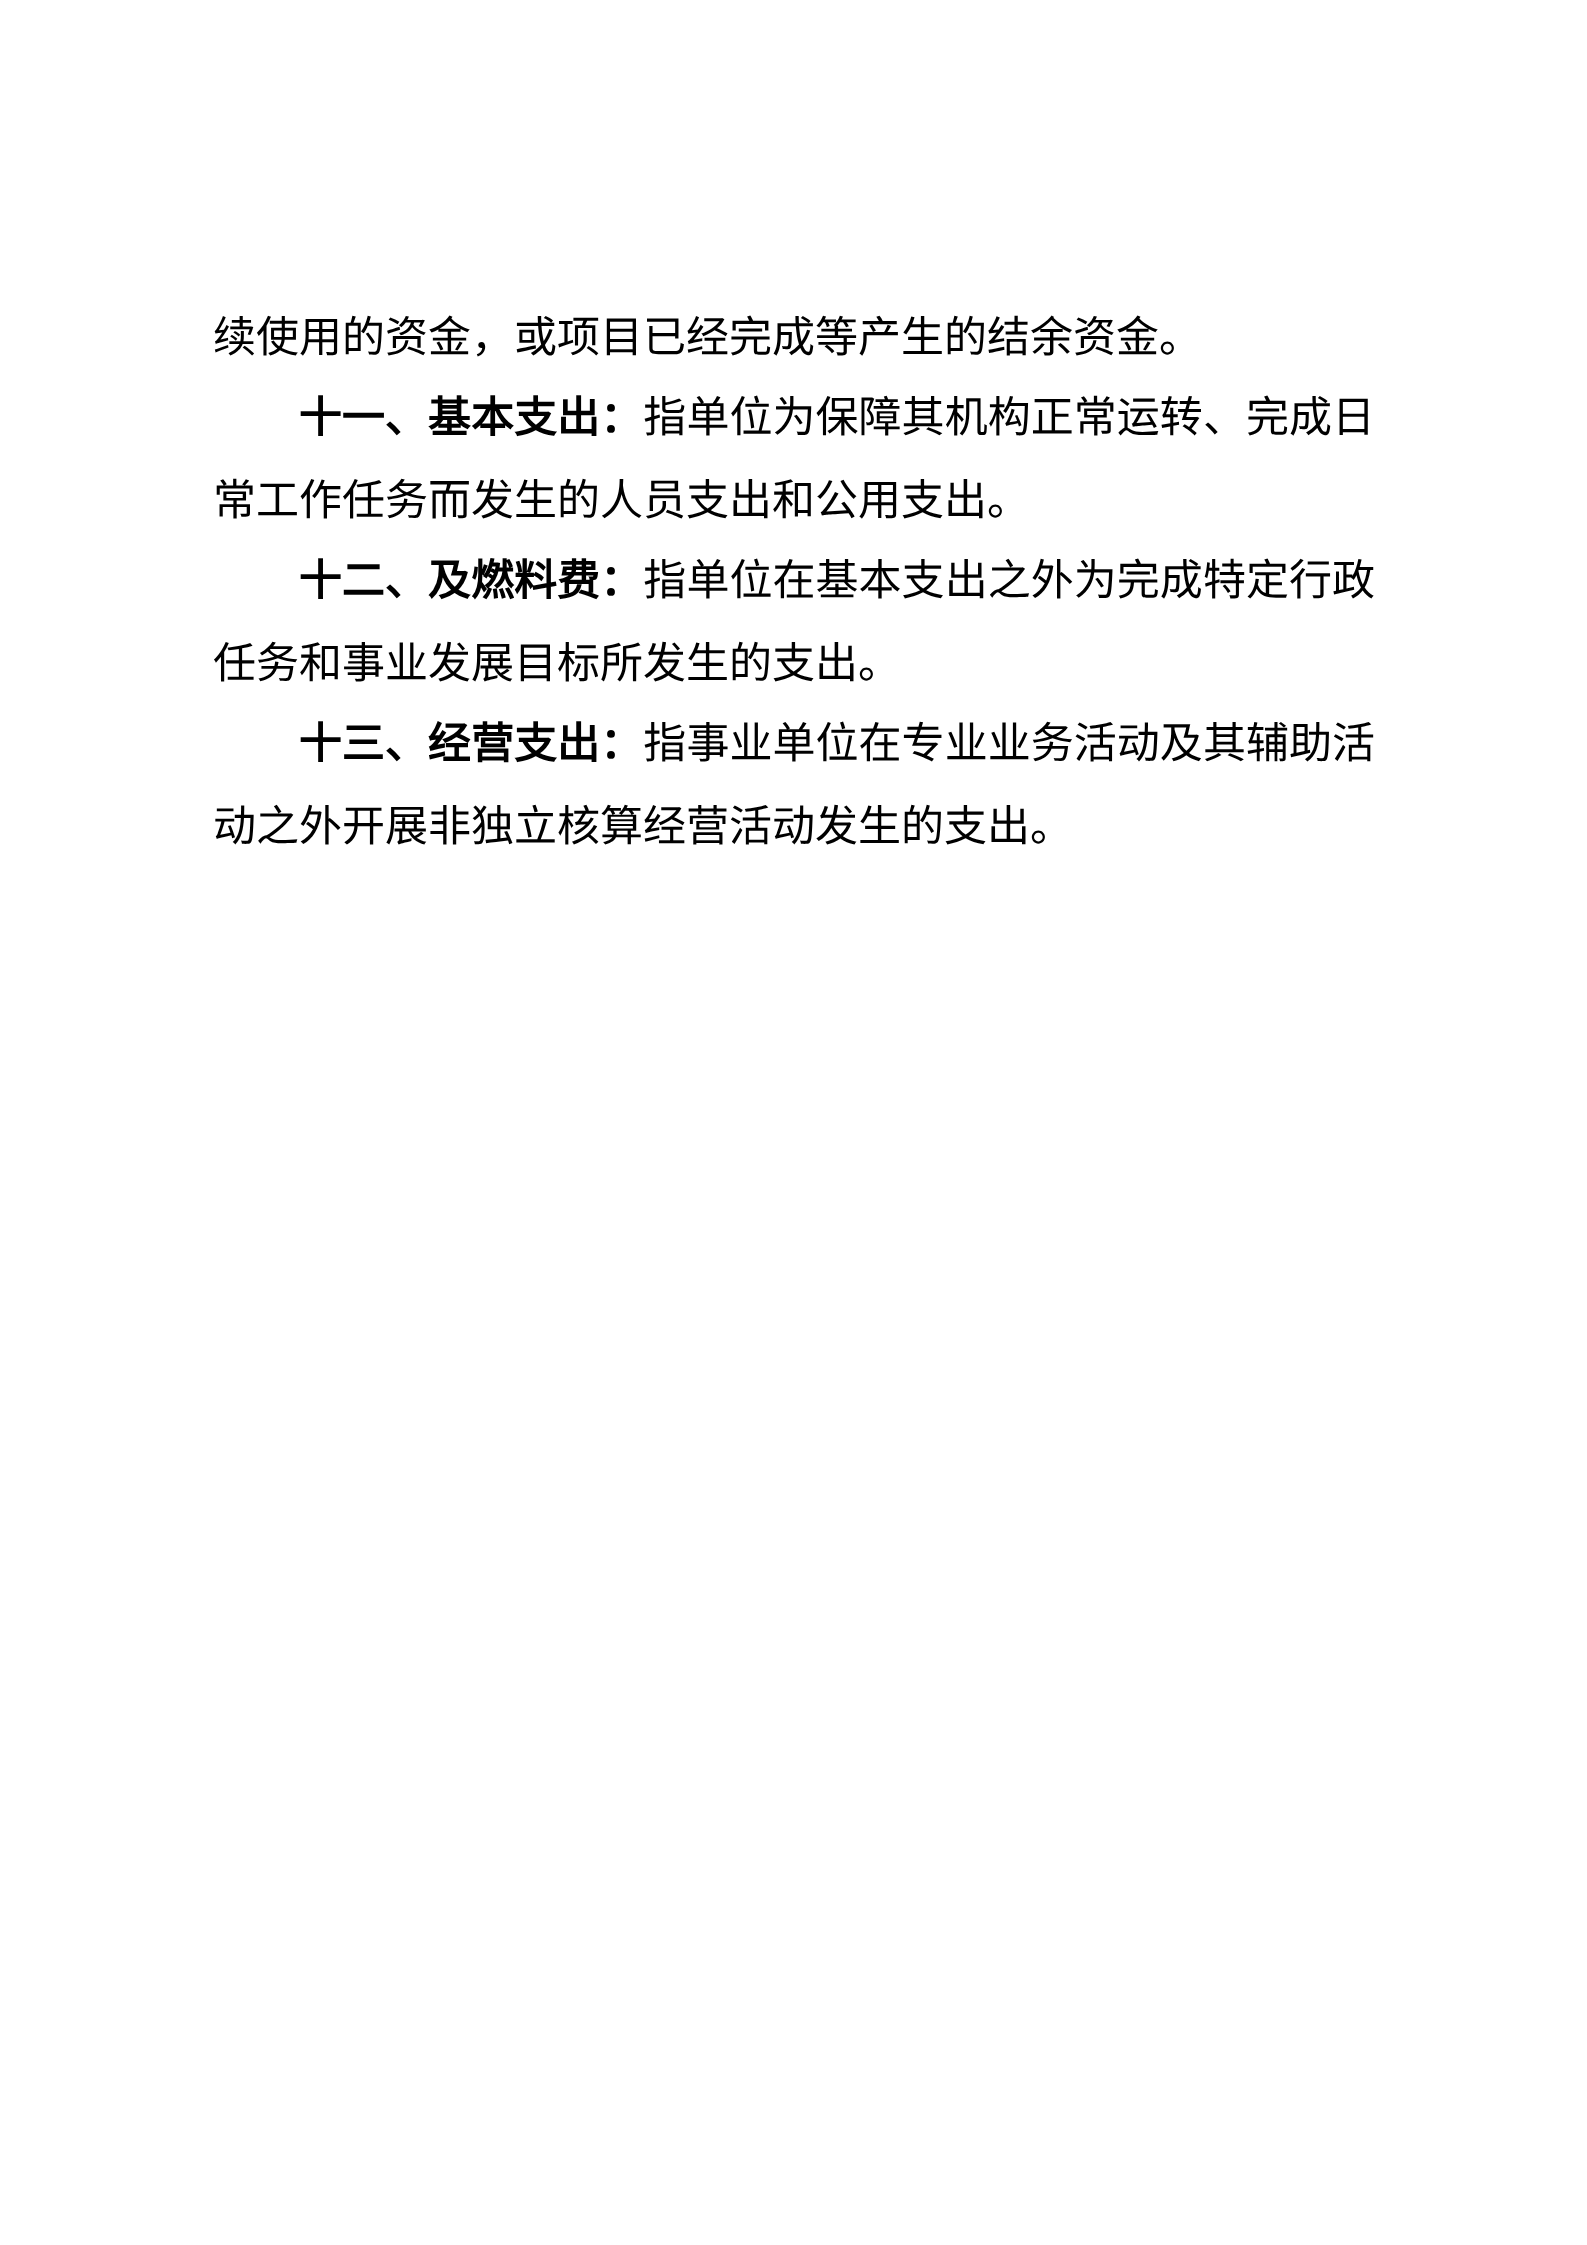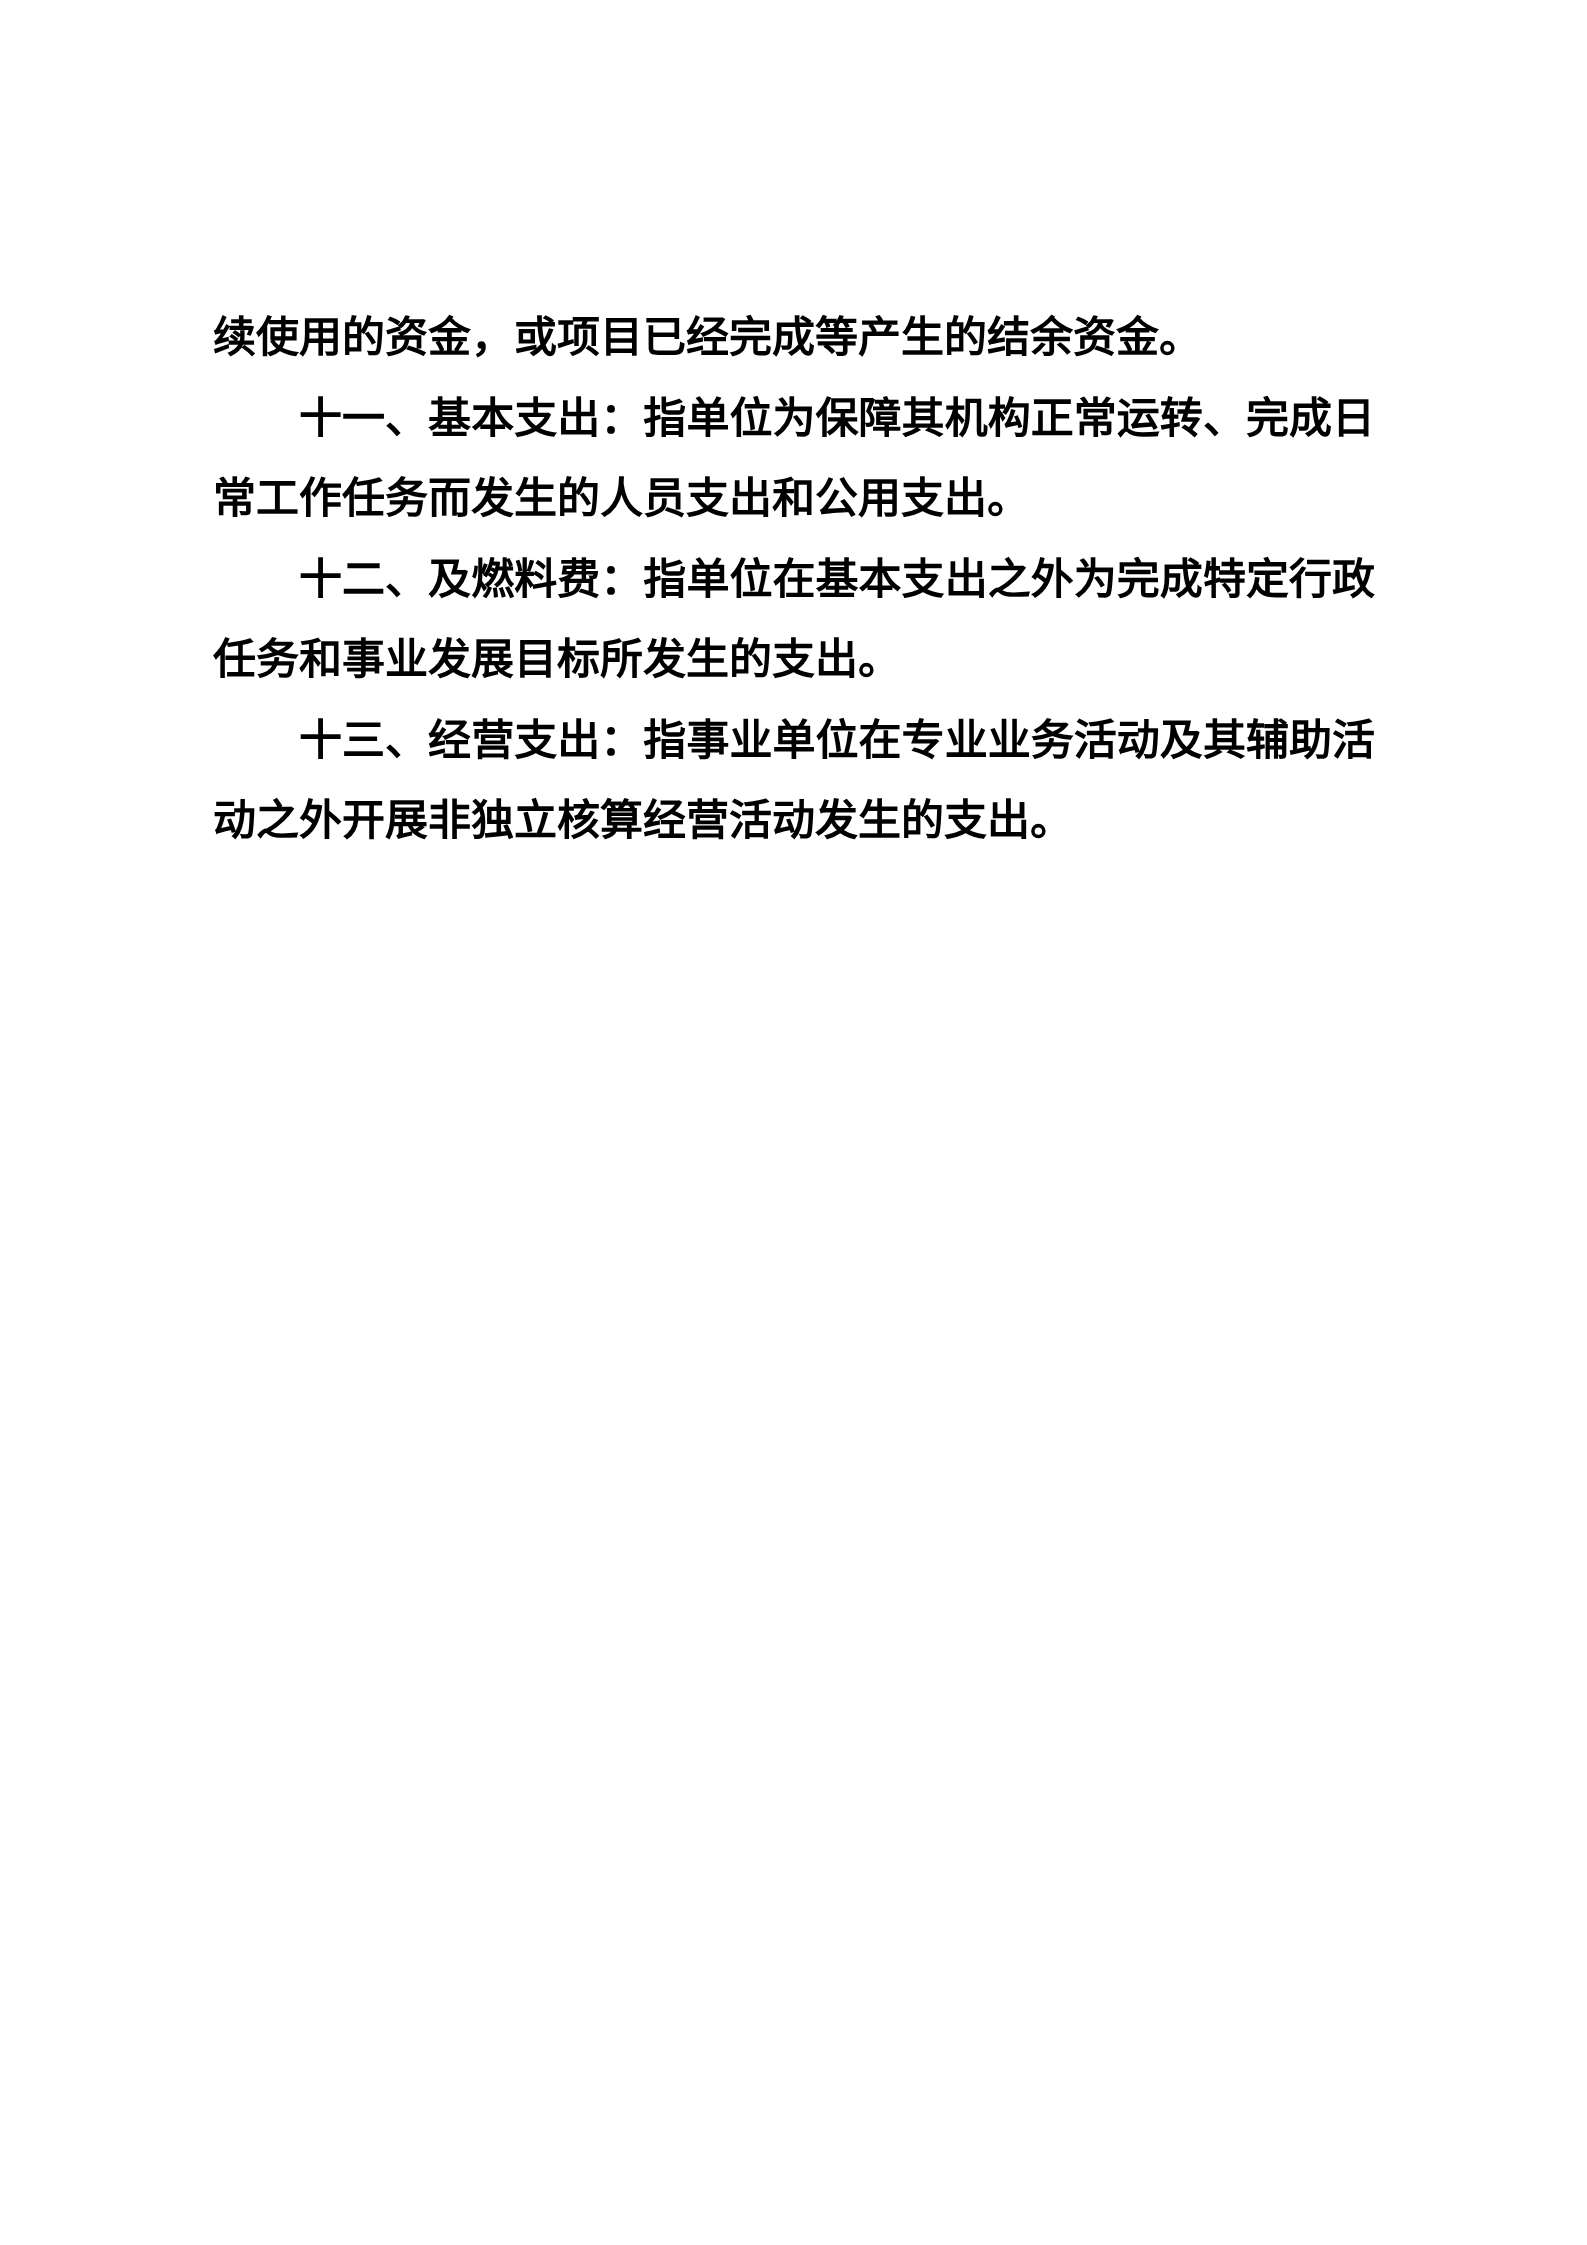--- a/index.html
+++ b/index.html
@@ -41,7 +41,7 @@
     font-family: Liberation Sans, sans-serif;
   }
   .term-definition {
-    font-weight: bold;
+    font-weight: normal;
   }
 </style>
 </head>

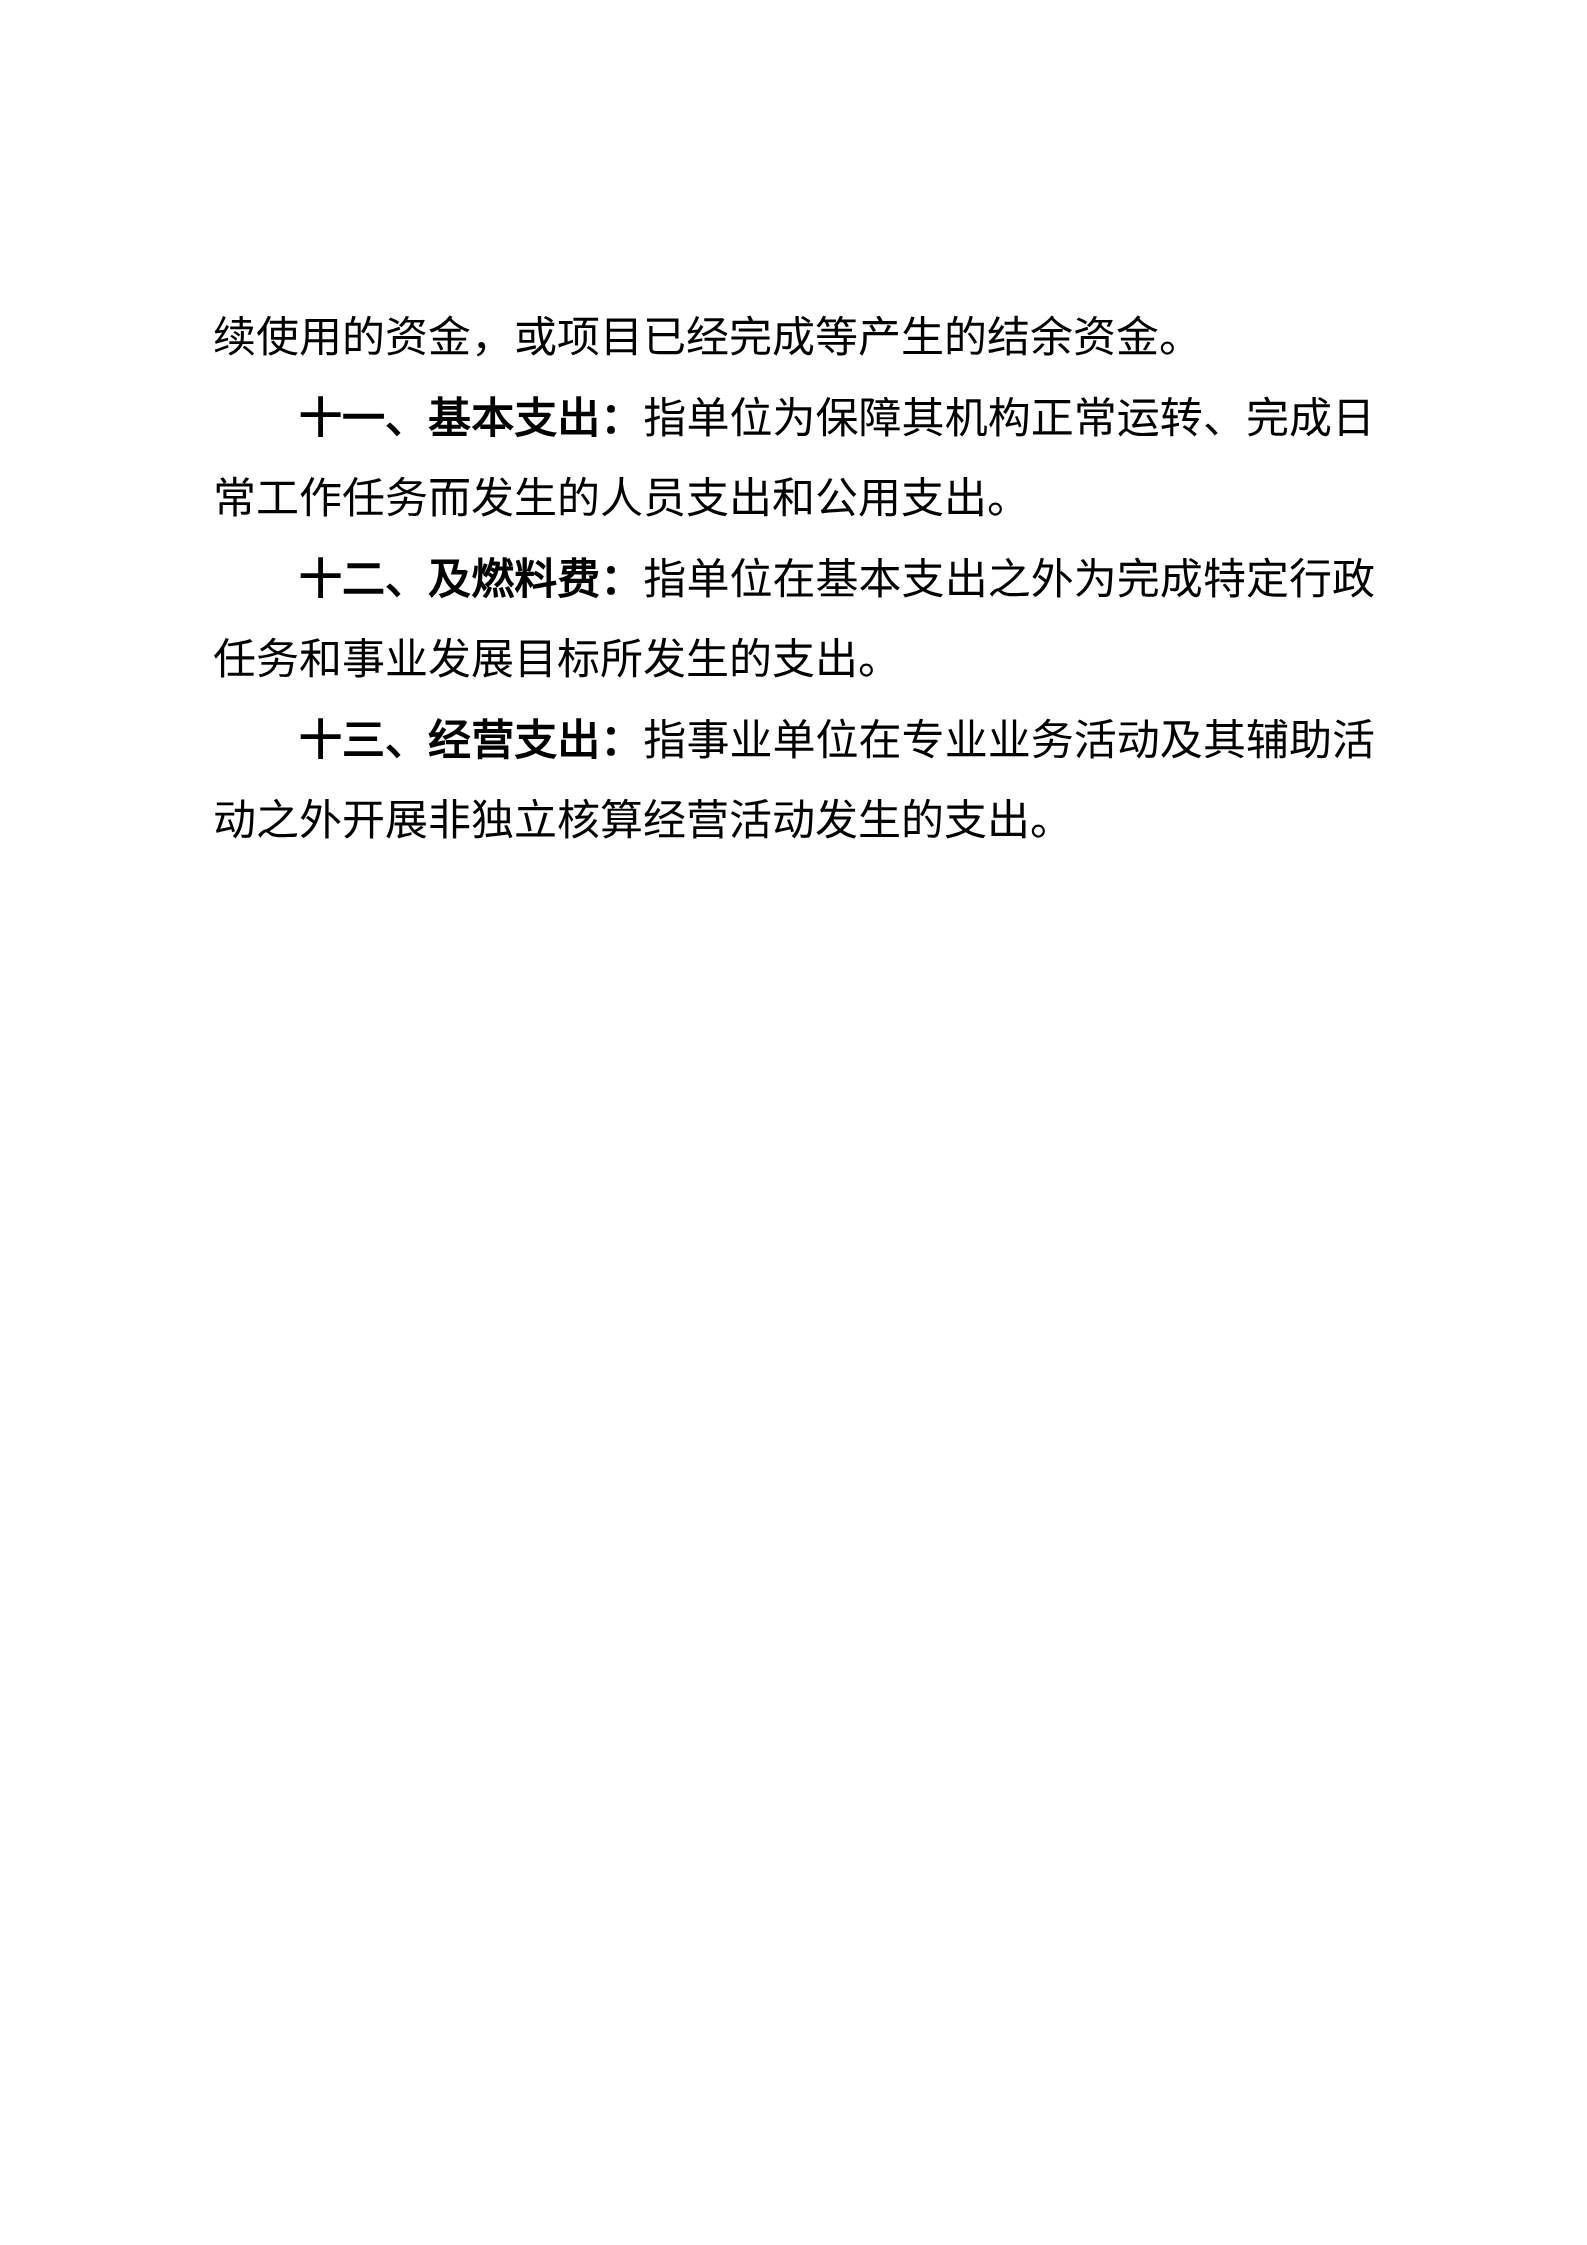--- a/index.html
+++ b/index.html
@@ -38,7 +38,7 @@
   .term-label {
     font-weight: bold;
     
-    font-family: Liberation Sans, sans-serif;
+    font-family: Liberation Mono, monospace;
   }
   .term-definition {
     font-weight: normal;

